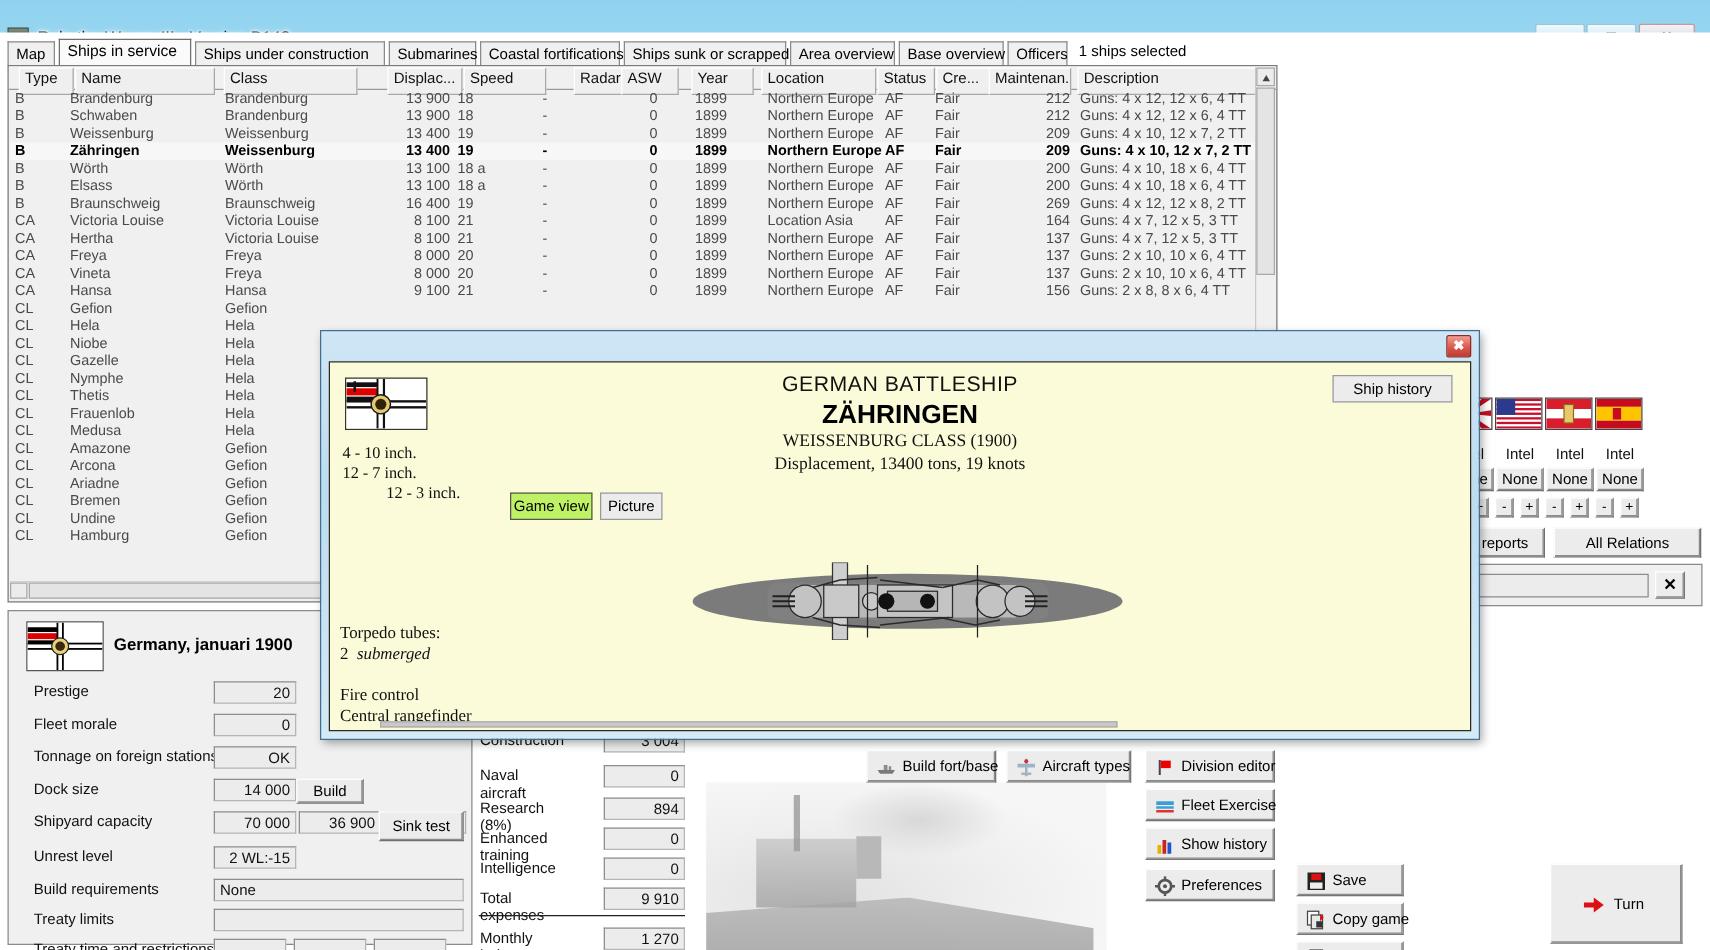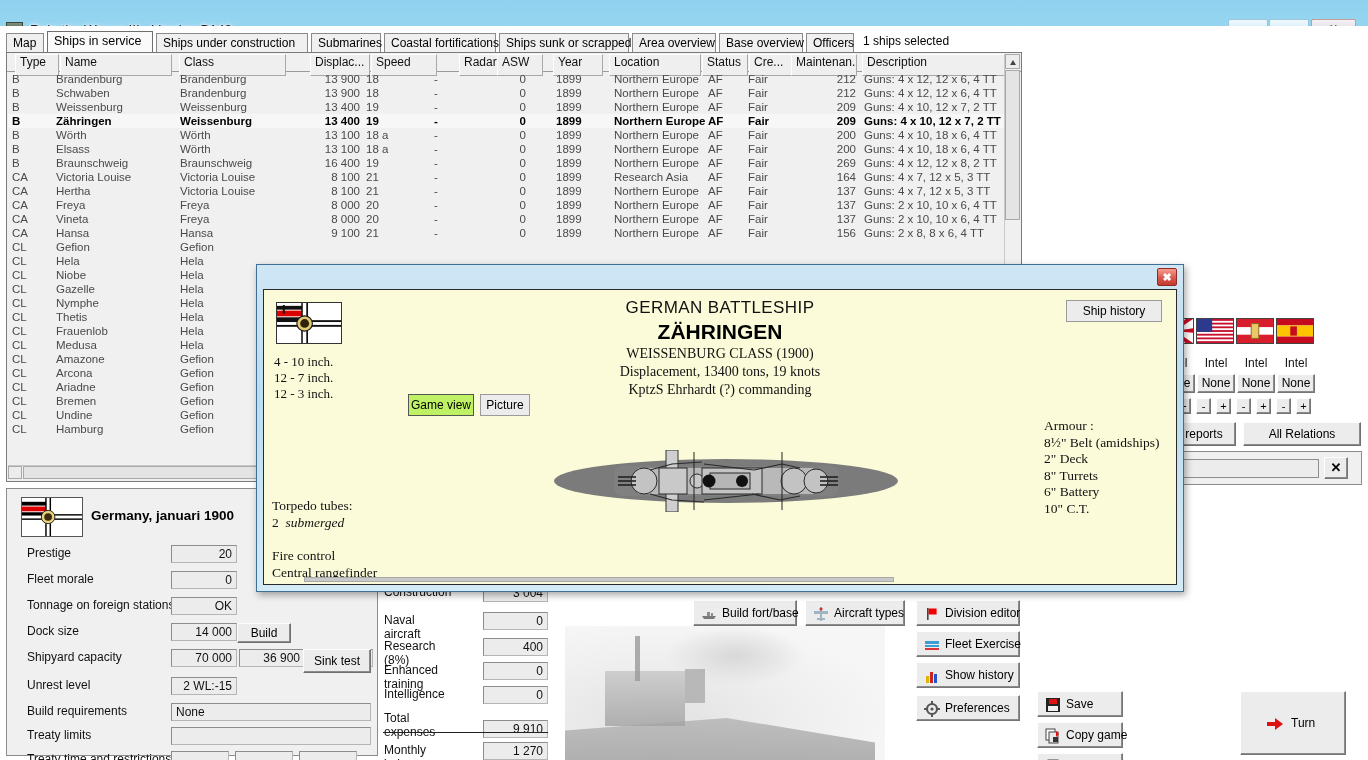--- a/index.html
+++ b/index.html
@@ -418,7 +418,7 @@
             <div class="c" style="left: 426px; width: 54px;">-</div>
             <div class="c num" style="left: 486px; width: 32px; text-align: right;">0</div>
             <div class="c" style="left: 548px; width: 42px;">1899</div>
-            <div class="c" style="left: 606px; width: 102px;">Research Asia</div>
+            <div class="c" style="left: 606px; width: 102px;">Location Asia</div>
             <div class="c" style="left: 700px; width: 40px;">AF</div>
             <div class="c" style="left: 740px; width: 48px;">Fair</div>
             <div class="c num" style="left: 786px; width: 62px; text-align: right;">164</div>

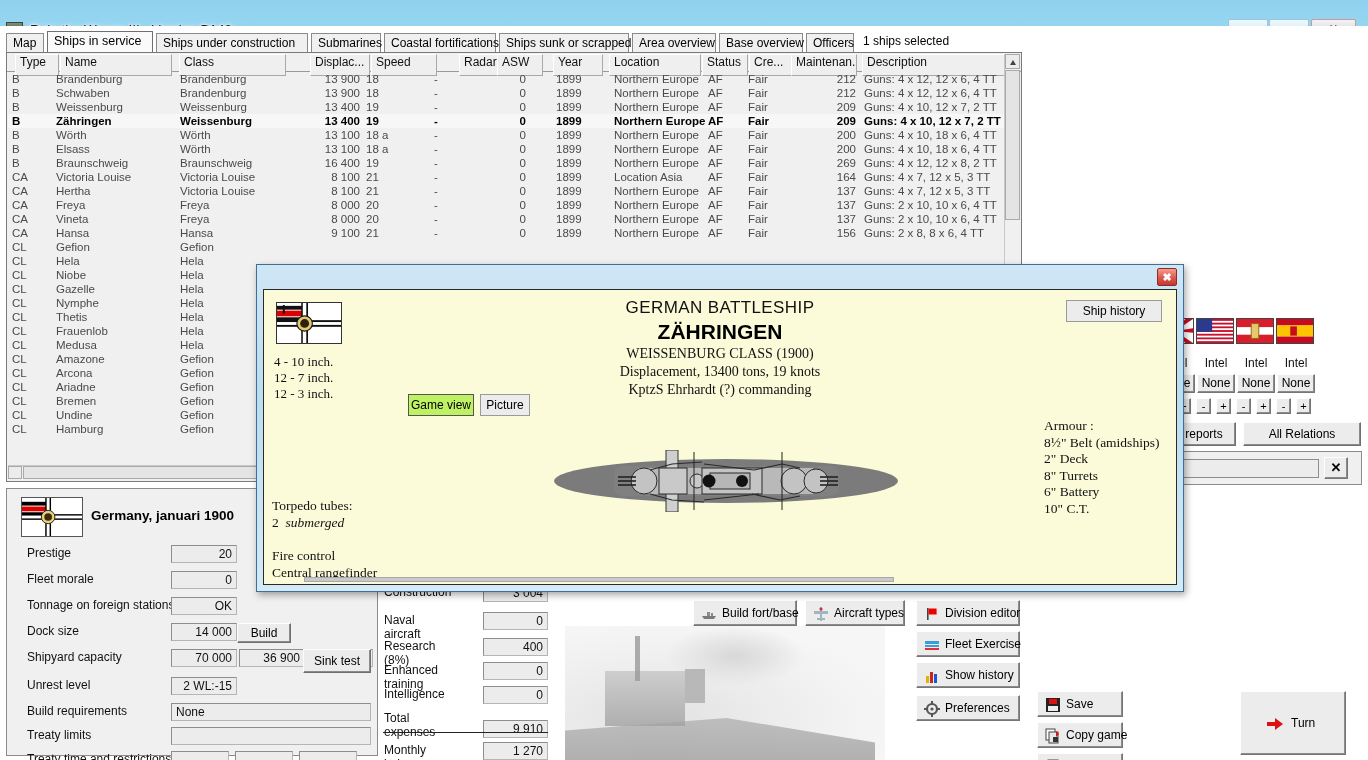--- a/index.html
+++ b/index.html
@@ -1050,7 +1050,7 @@
         <div id="gunlines">
             <div class="guncount" style="top: 64px;">4 - 10 inch.</div>
             <div class="guncount" style="top: 80px;">12 - 7 inch.</div>
-            <div class="guncount" style="top: 96px;">12 - 3 inch.</div>
+            <div class="guncount" style="top: 96px; margin-left: 35px;">12 - 3 inch.</div>
           </div>
 
         <div id="gameviewbtn" class="dlgtabbtn act">

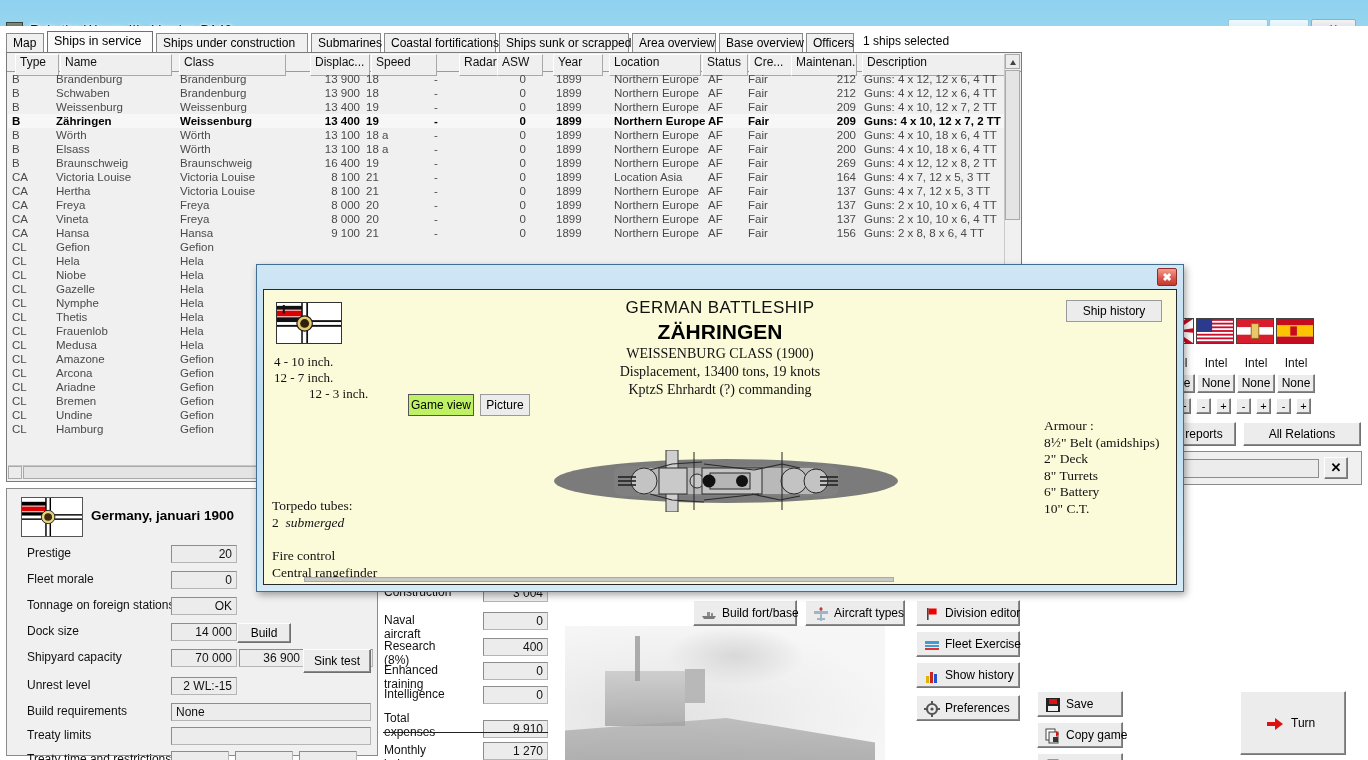--- a/index.html
+++ b/index.html
@@ -1069,7 +1069,6 @@
           <div id="t-name">ZÄHRINGEN</div>
           <div id="t-class">WEISSENBURG CLASS (1900)</div>
           <div id="t-disp">Displacement, 13400 tons, 19 knots</div>
-          <div id="t-capt">KptzS Ehrhardt (?)  commanding</div>
         </div>
 
         <div id="armour">

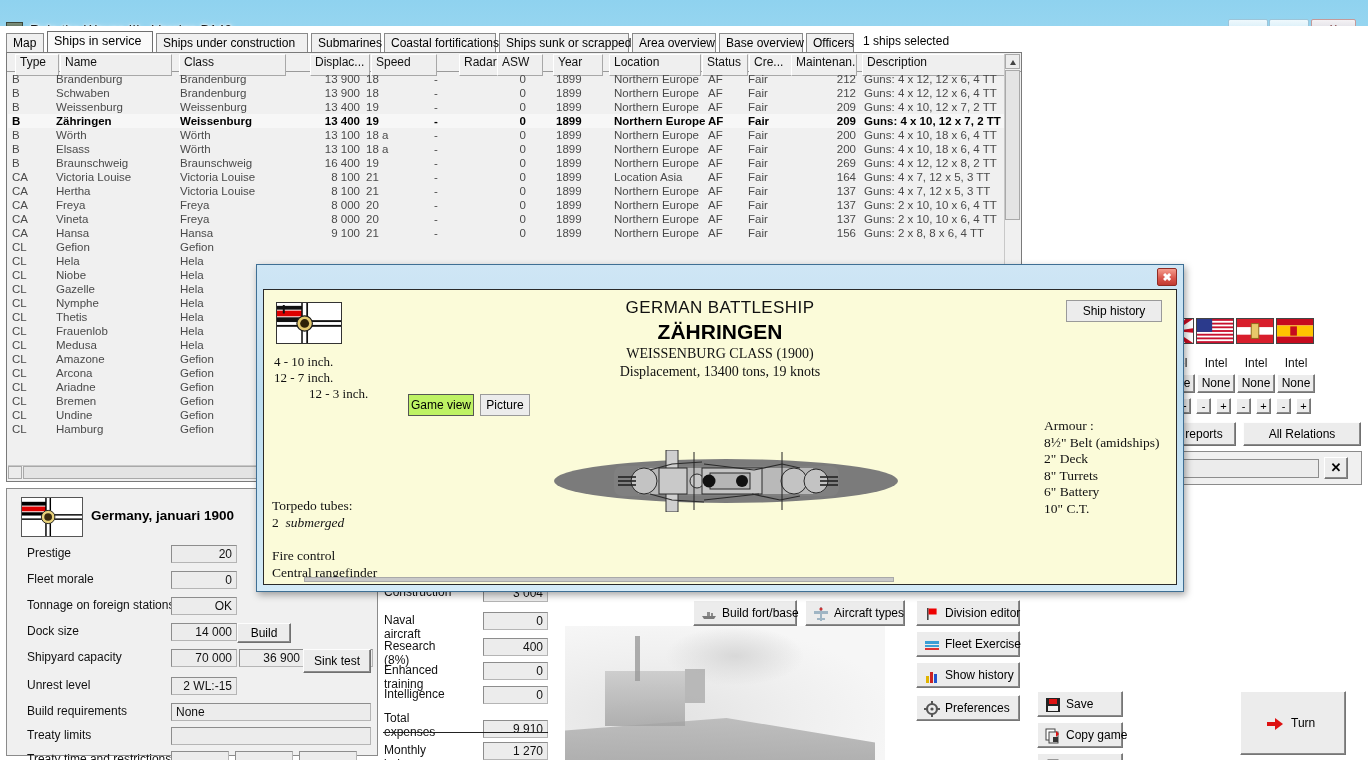--- a/index.html
+++ b/index.html
@@ -1071,14 +1071,6 @@
           <div id="t-disp">Displacement, 13400 tons, 19 knots</div>
         </div>
 
-        <div id="armour">
-            <div>Armour :</div>
-            <div>8½" Belt (amidships)</div>
-            <div>2" Deck</div>
-            <div>8" Turrets</div>
-            <div>6" Battery</div>
-            <div>10" C.T.</div>
-          </div>
 
         <div id="torpedo">
           <div>Torpedo tubes:</div>

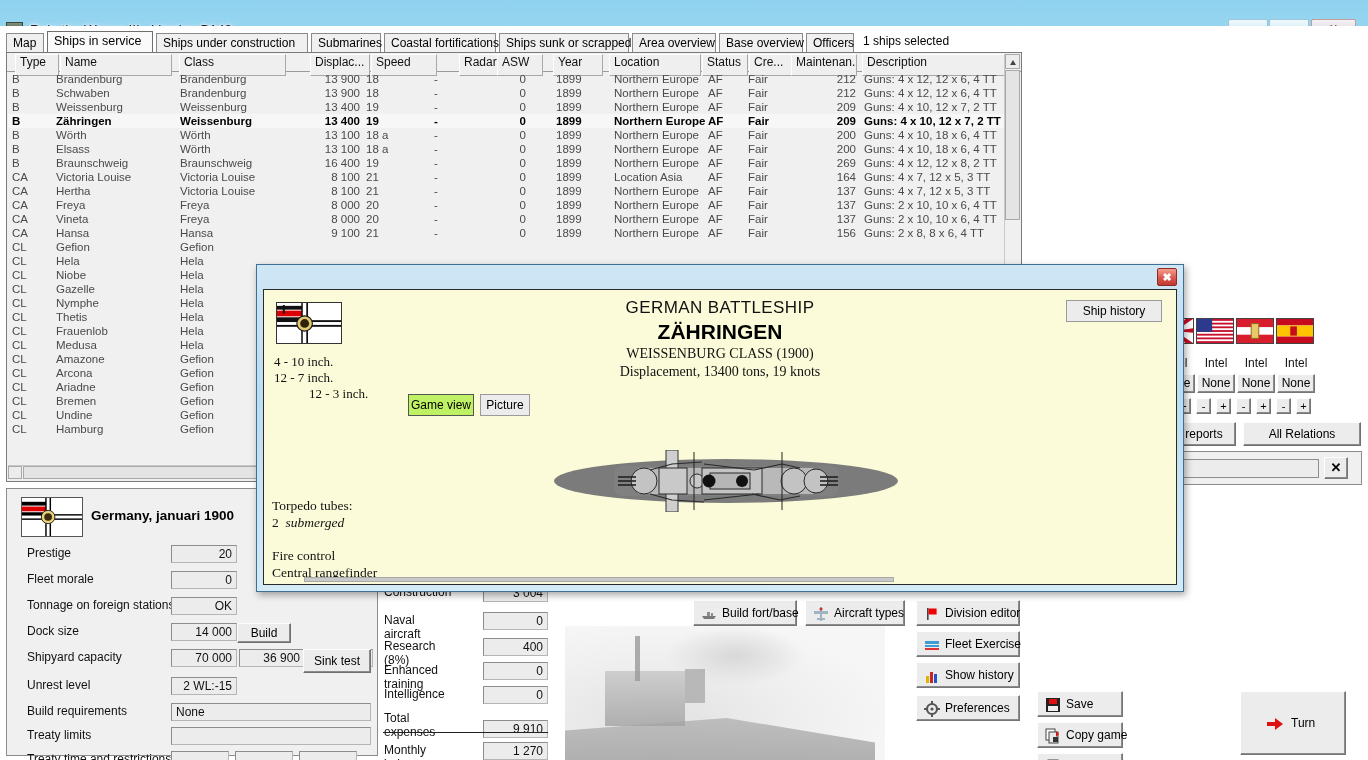--- a/index.html
+++ b/index.html
@@ -783,7 +783,7 @@
         </div>
         <div class="brow" style="top: 148px;">
           <div class="blabel">Research (8%)</div>
-          <div class="bbox" style="top: 2px;">400</div>
+          <div class="bbox" style="top: 2px;">894</div>
         </div>
         <div class="brow" style="top: 172px;">
           <div class="blabel">Enhanced training</div>

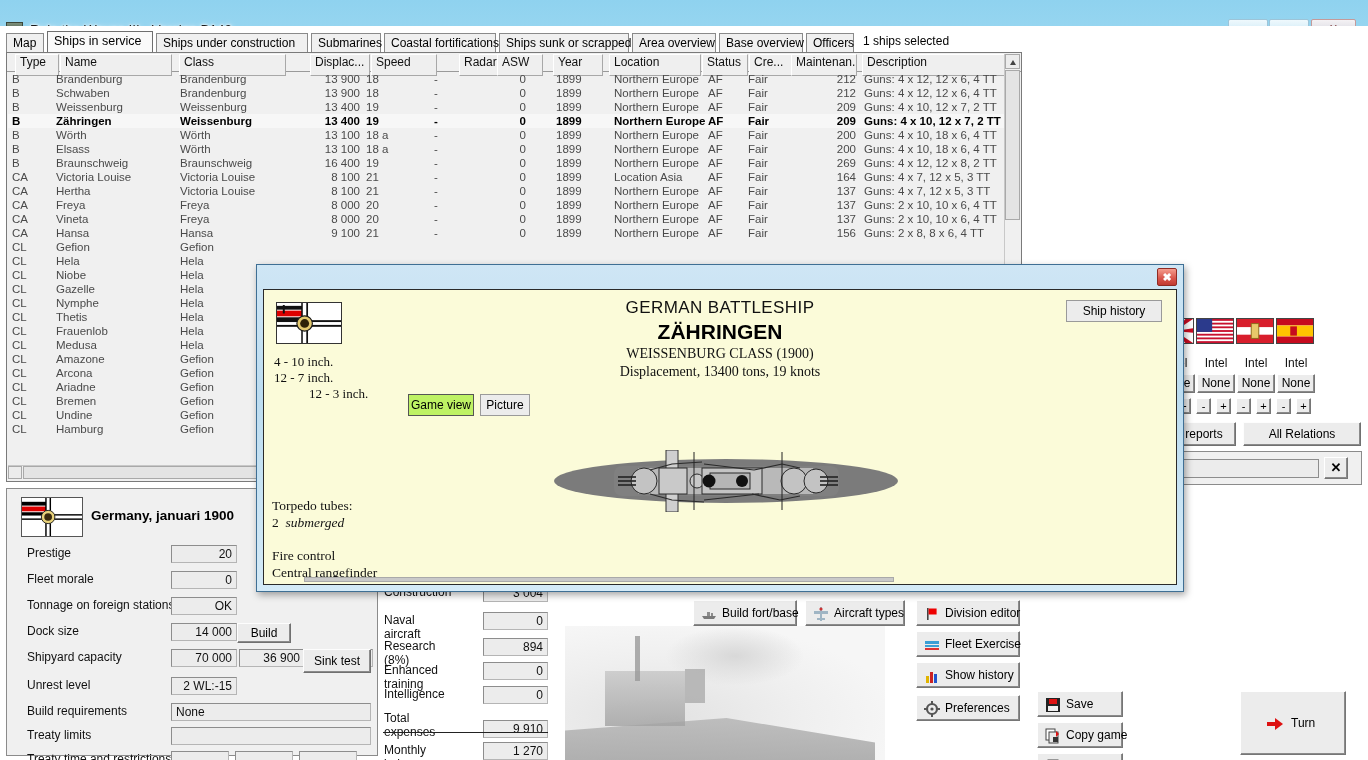--- a/index.html
+++ b/index.html
@@ -795,7 +795,7 @@
         </div>
         <div class="brow" style="top: 220px;">
           <div class="blabel">Total expenses</div>
-          <div class="bbox" style="top: 12px;">9 910</div>
+          <div class="bbox" style="top: 2px;">9 910</div>
         </div>
         <div class="brow" style="top: 252px;">
           <div class="blabel">Monthly balance</div>

